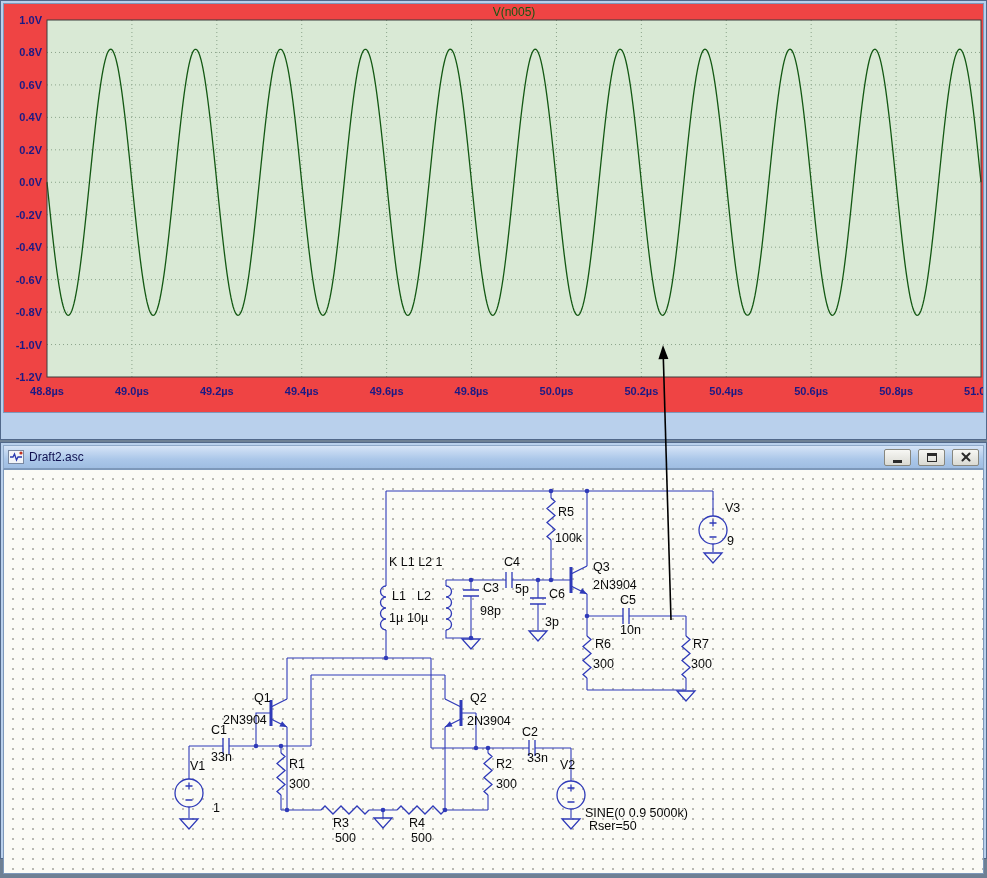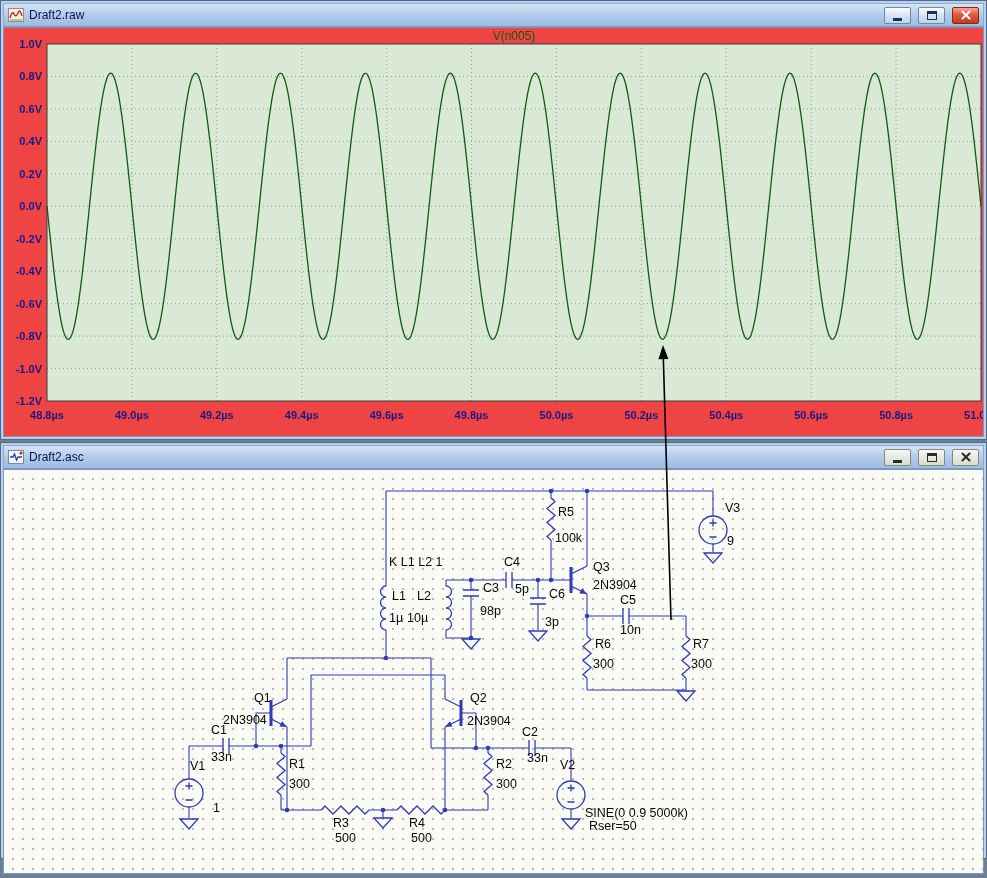--- a/index.html
+++ b/index.html
@@ -47,26 +47,6 @@
 <div class="desktop">
 
   <section class="window raw">
-    <header class="titlebar">
-      <span>
-        <svg width="16" height="16" viewBox="0 0 16 16">
-          <rect x="0.5" y="1.5" width="15" height="13" fill="#f6efe2" stroke="#9a8a72"></rect>
-          <path d="M2 11 Q4 3 6 7 T10 6 T14 9" fill="none" stroke="#b03020" stroke-width="1.4"></path>
-          <path d="M2 13 H14" stroke="#7a6a52" stroke-width="0.8"></path>
-        </svg>
-      </span>
-      <span class="title">Draft2.raw</span>
-      <span class="tb-spacer"></span>
-      <button class="wbtn">
-          <span class="g-min"></span>
-        </button>
-      <button class="wbtn">
-          <span class="g-max"></span>
-        </button>
-      <button class="wbtn close-red">
-          <span class="g-close"></span>
-        </button>
-    </header>
     <div class="content">
       <svg id="plot-svg" width="981" height="410" viewBox="0 0 981 410">
         <rect id="plot-rect" x="43" y="16" width="934" height="357" fill="#d9e9d5"></rect>

